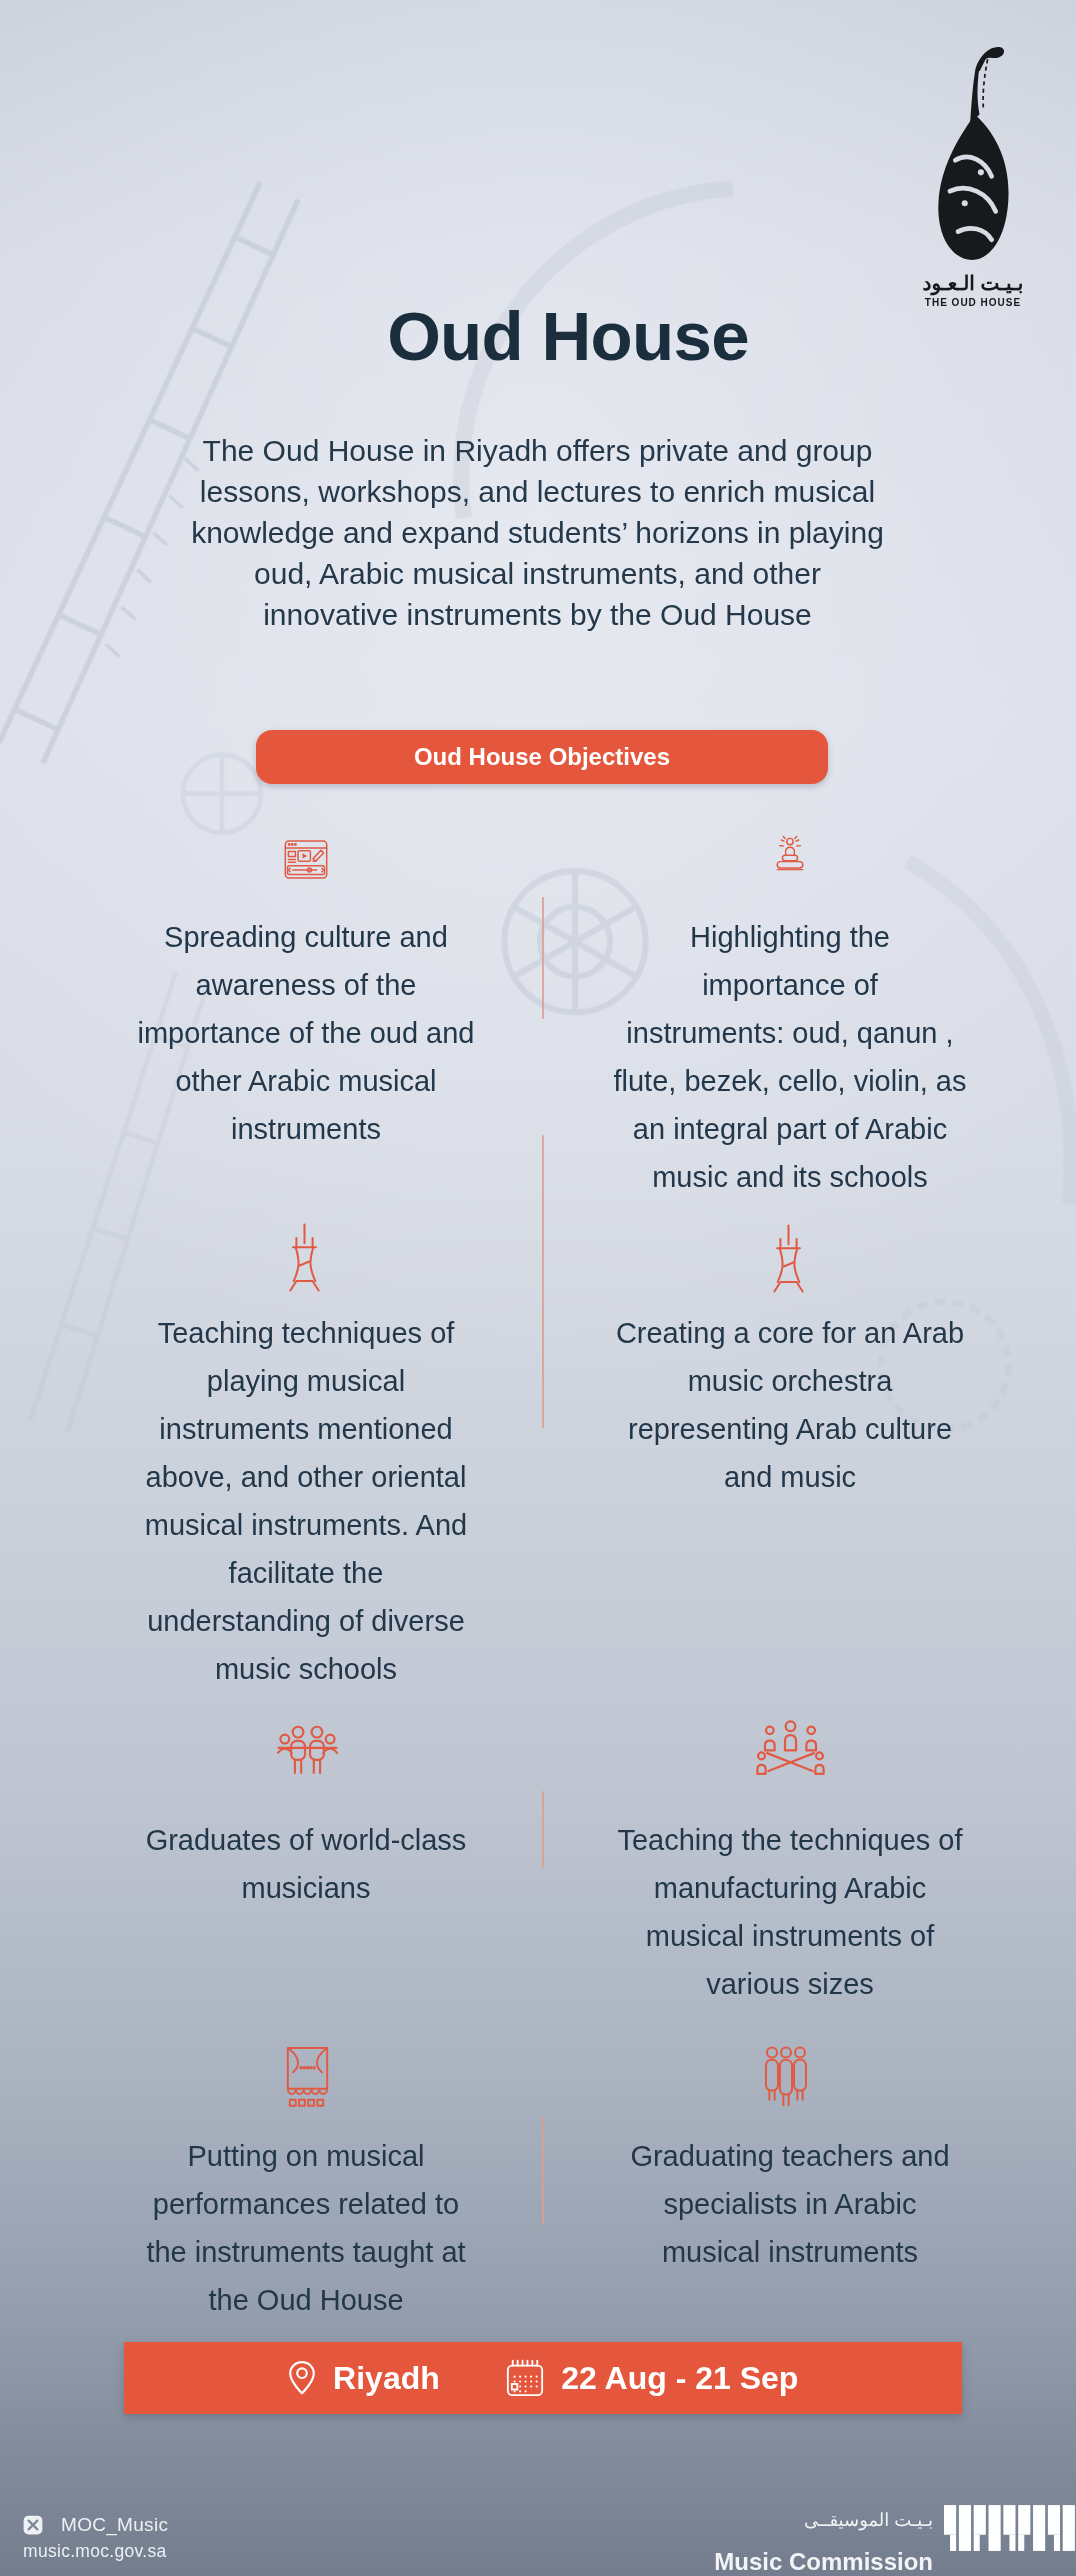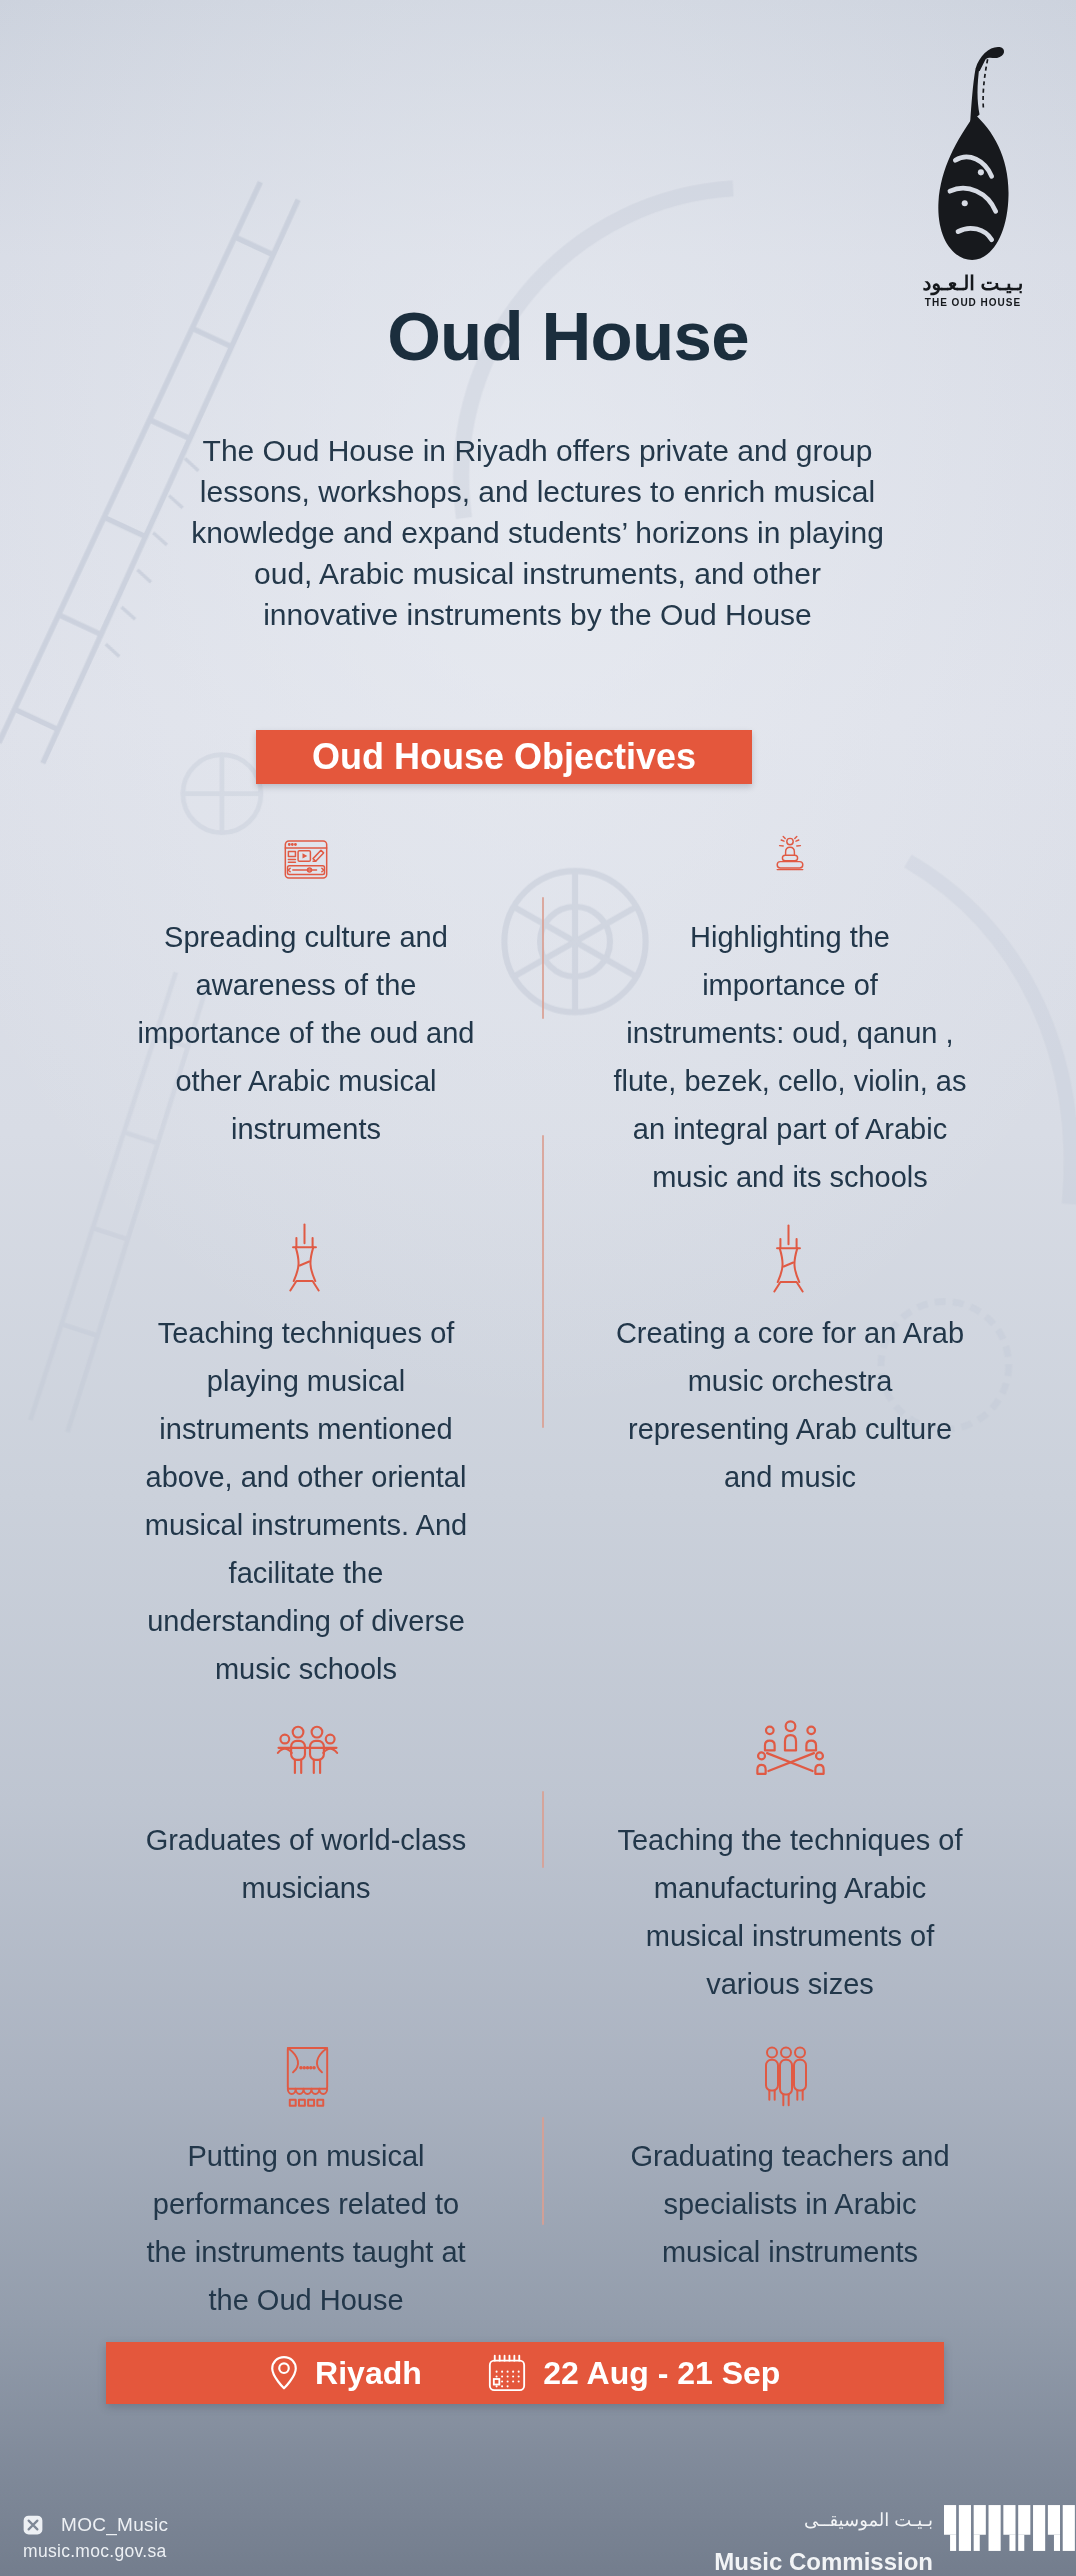--- a/index.html
+++ b/index.html
@@ -18,10 +18,10 @@
     font-size:69px;font-weight:800;color:#1b2e3d;letter-spacing:-0.7px;margin-left:30px;}
   .intro{position:absolute;left:114px;width:847px;top:430px;text-align:center;
     font-size:30px;line-height:41px;font-weight:500;color:#24384a;white-space:pre-line;}
-  .obj-banner{position:absolute;left:256px;top:730px;width:496px;height:54px;
-    background:#e4573c;color:#ffffff;font-size:36px;font-weight:600;
+  .obj-banner{position:absolute;left:256px;top:730px;width:572px;height:54px;
+    background:#e4573c;color:#ffffff;font-size:24px;font-weight:600;
     display:flex;align-items:center;justify-content:center;
-    box-shadow:0 2.7px 6px rgba(40,50,70,.22);}
+    box-shadow:0 2.7px 6px rgba(40,50,70,.22);border-radius:16px;}
   .obj-text{position:absolute;width:424px;text-align:center;font-size:29px;line-height:48px;
     font-weight:500;color:#22374a;white-space:pre-line;}
   .obj-icon{position:absolute;}

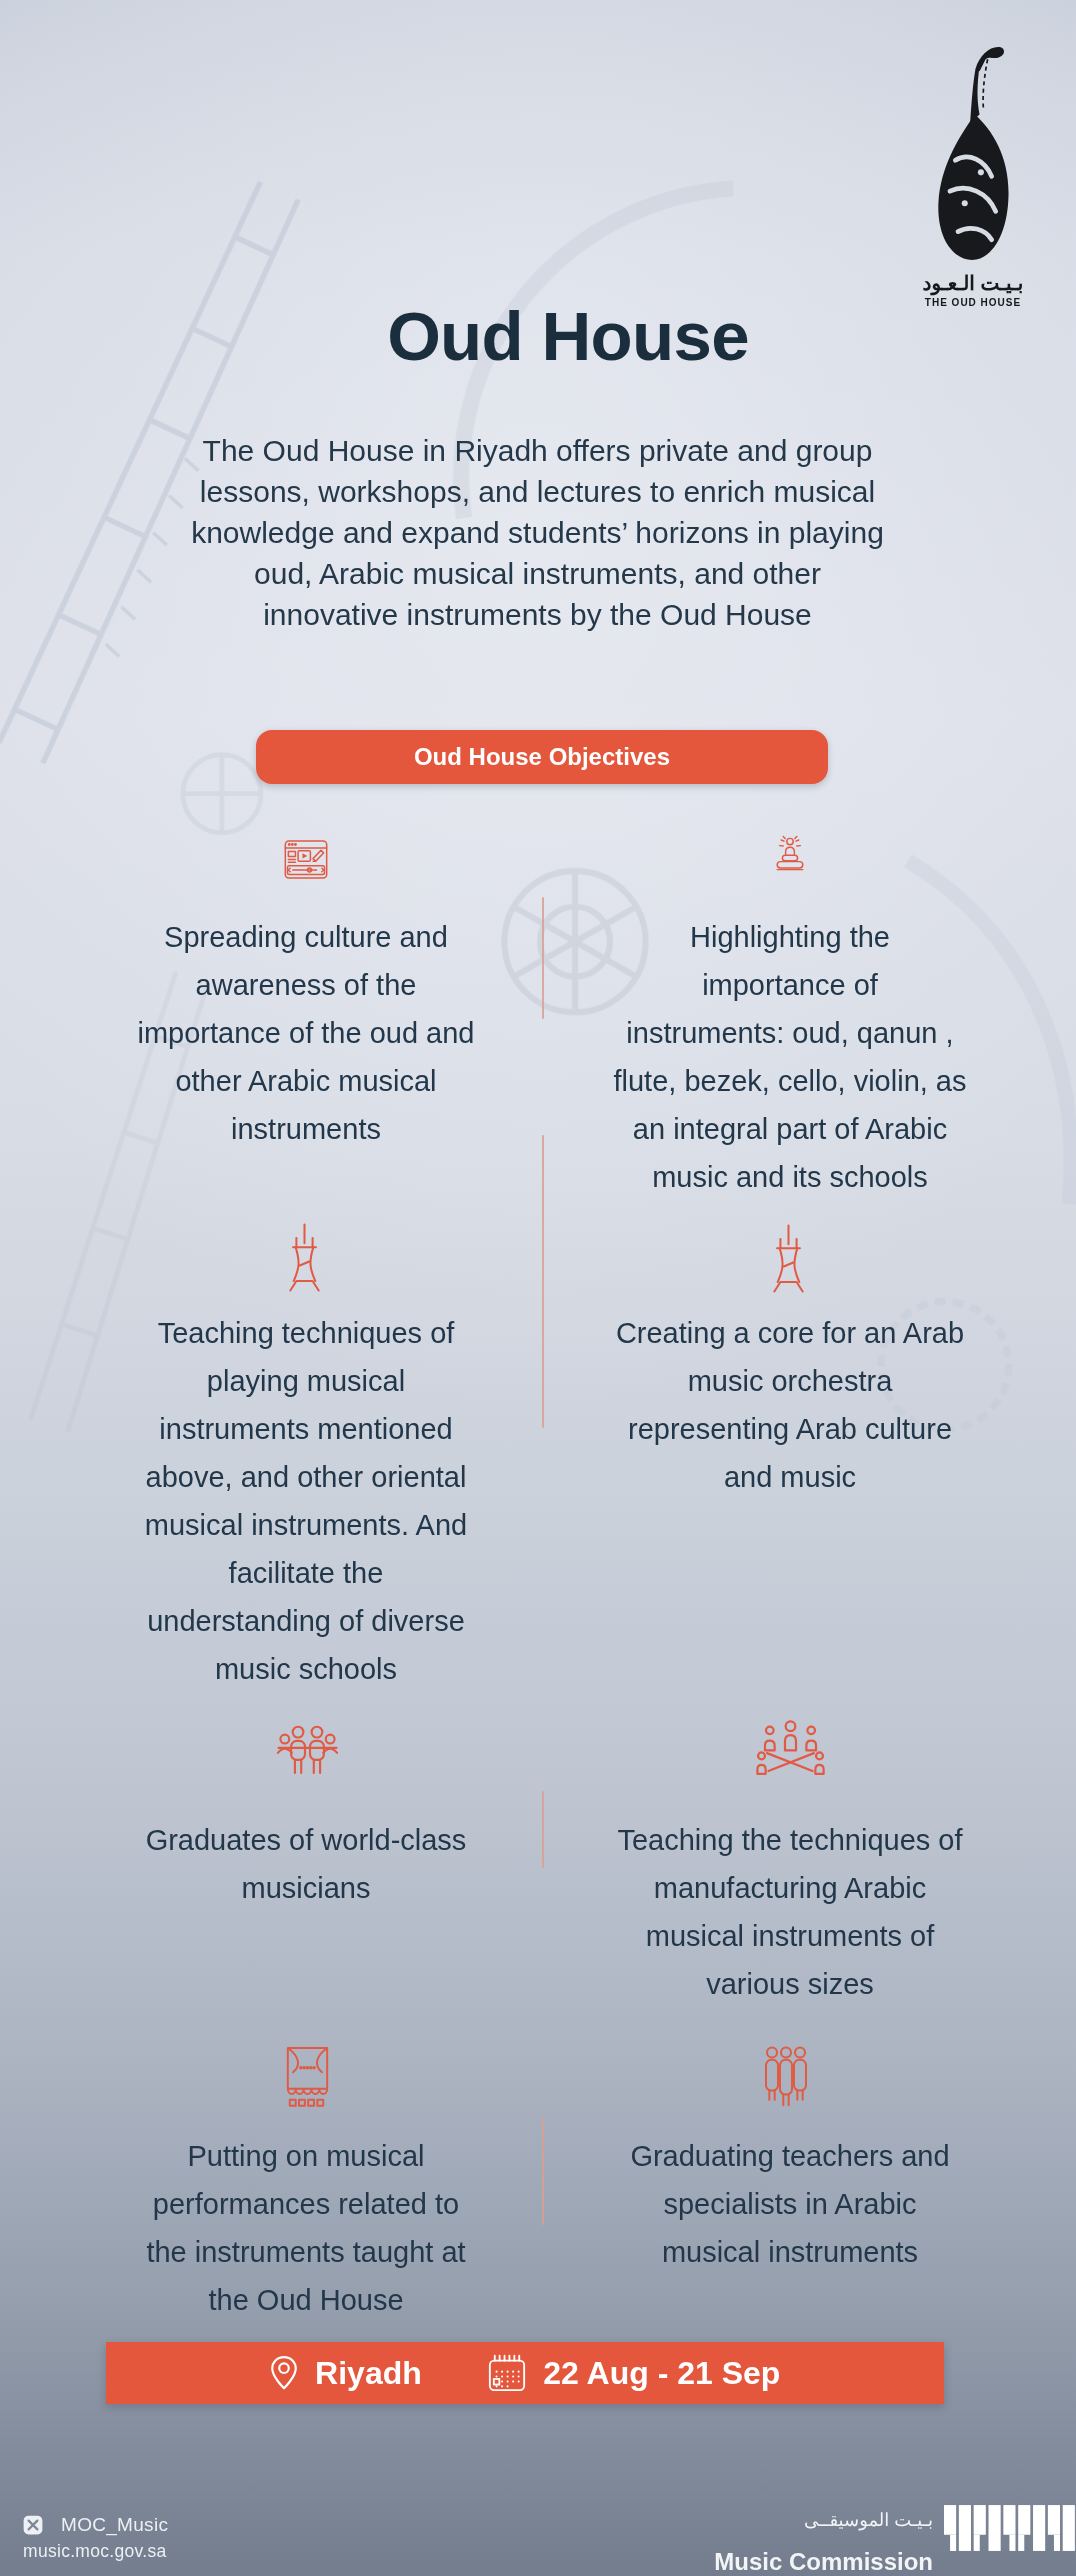--- a/index.html
+++ b/index.html
@@ -27,7 +27,7 @@
   .obj-icon{position:absolute;}
   .obj-icon svg{display:block;}
   .divider{position:absolute;left:542px;width:2px;background:#d99f92;border-radius:1.3px;opacity:.85;}
-  .event-banner{position:absolute;left:106px;top:2342px;width:838px;height:62px;
+  .event-banner{position:absolute;left:124px;top:2342px;width:838px;height:72px;
     background:#e4573c;color:#ffffff;display:flex;align-items:center;justify-content:center;
     gap:17.5px;box-shadow:0 3.4px 8px rgba(40,50,70,.25);}
   .event-banner .label{font-size:32px;font-weight:600;}

